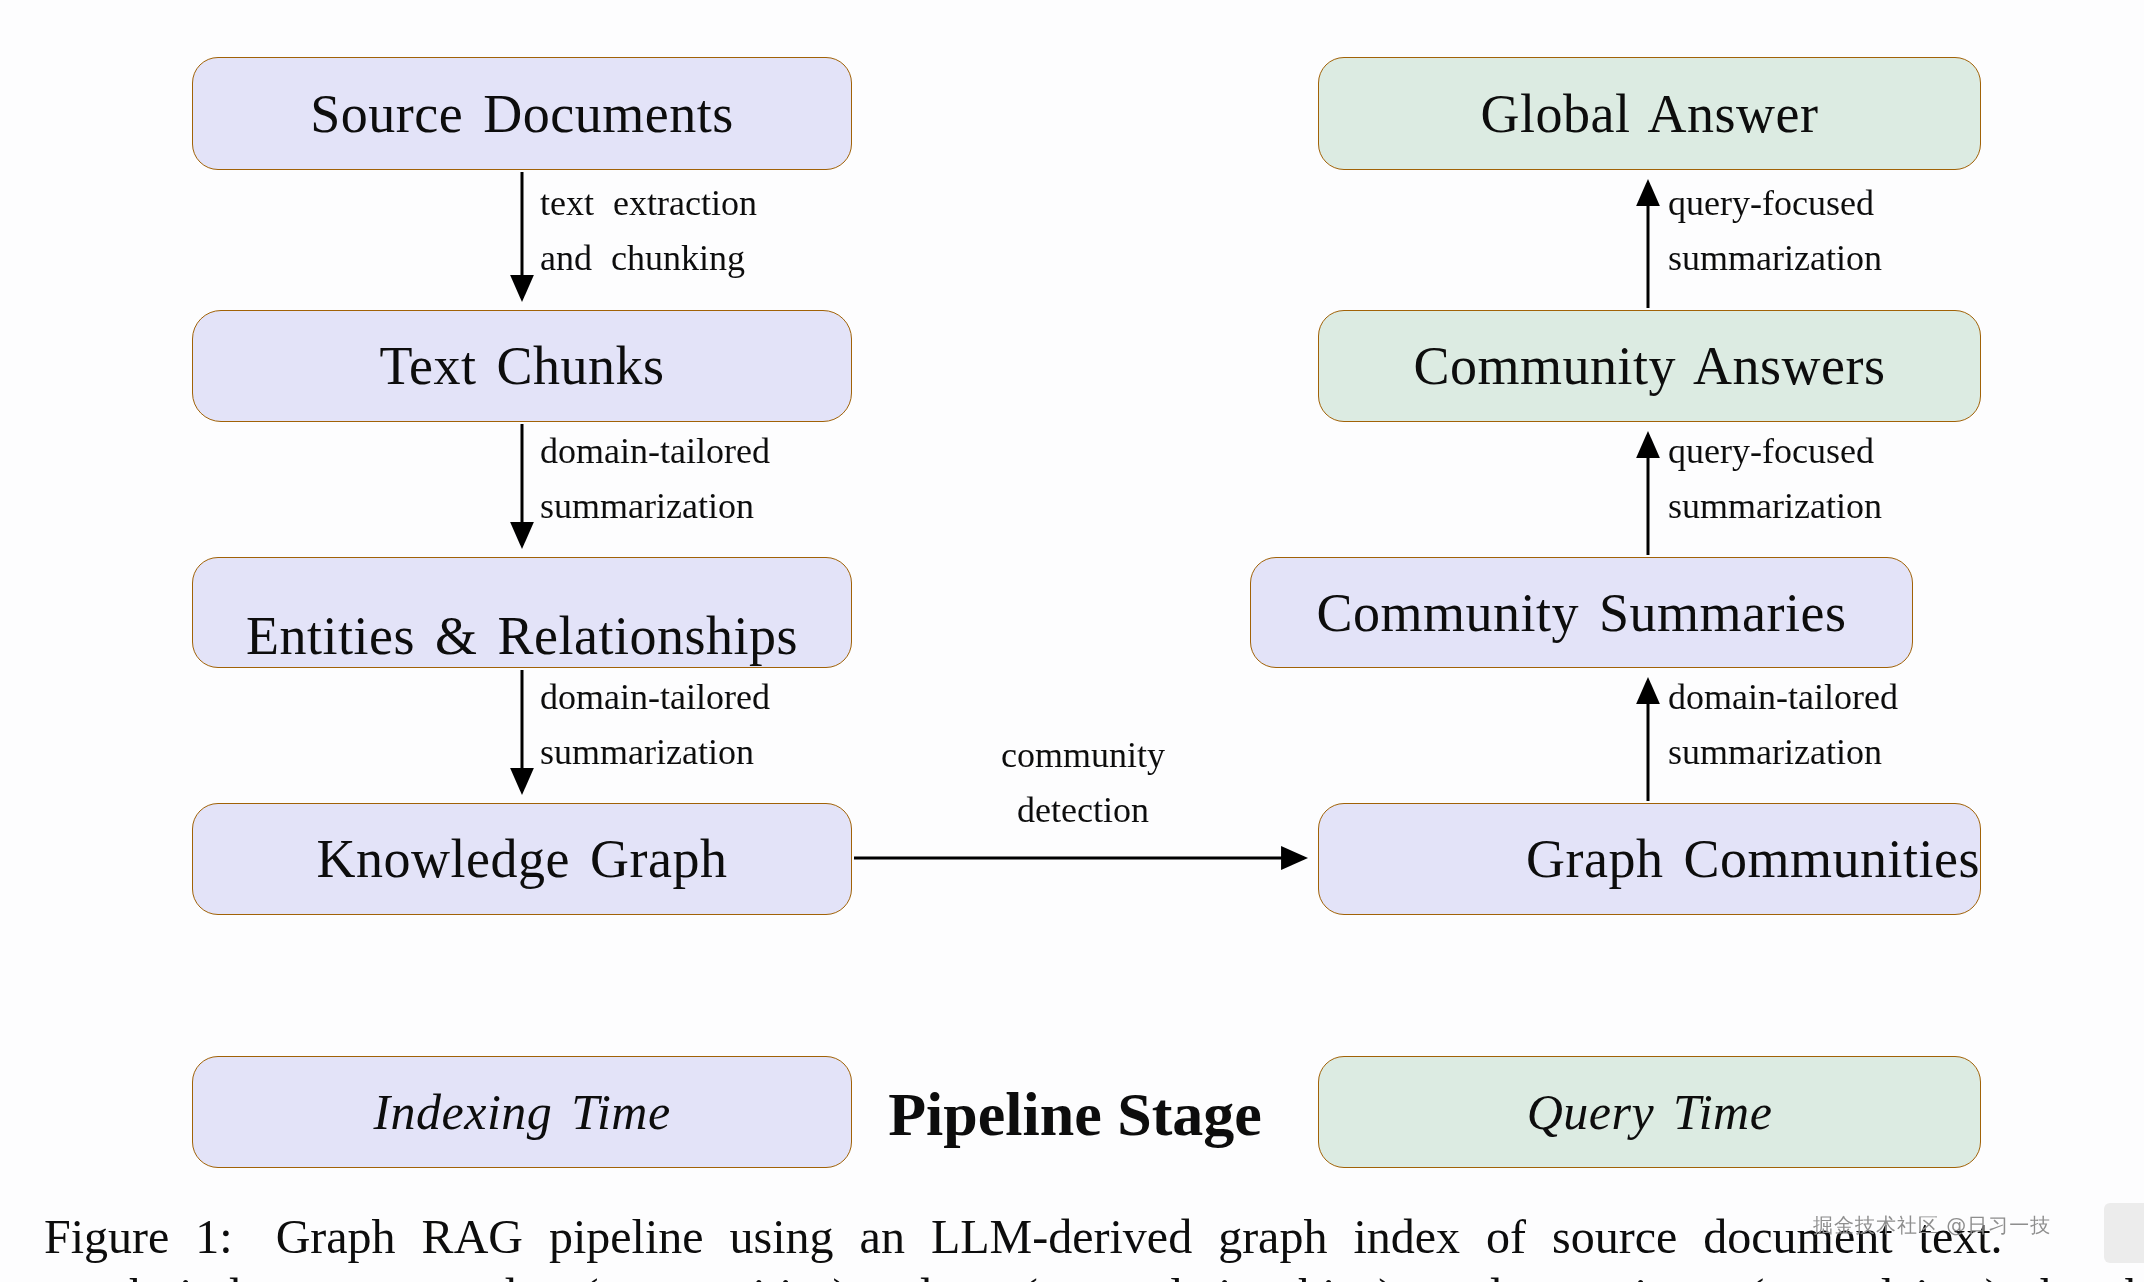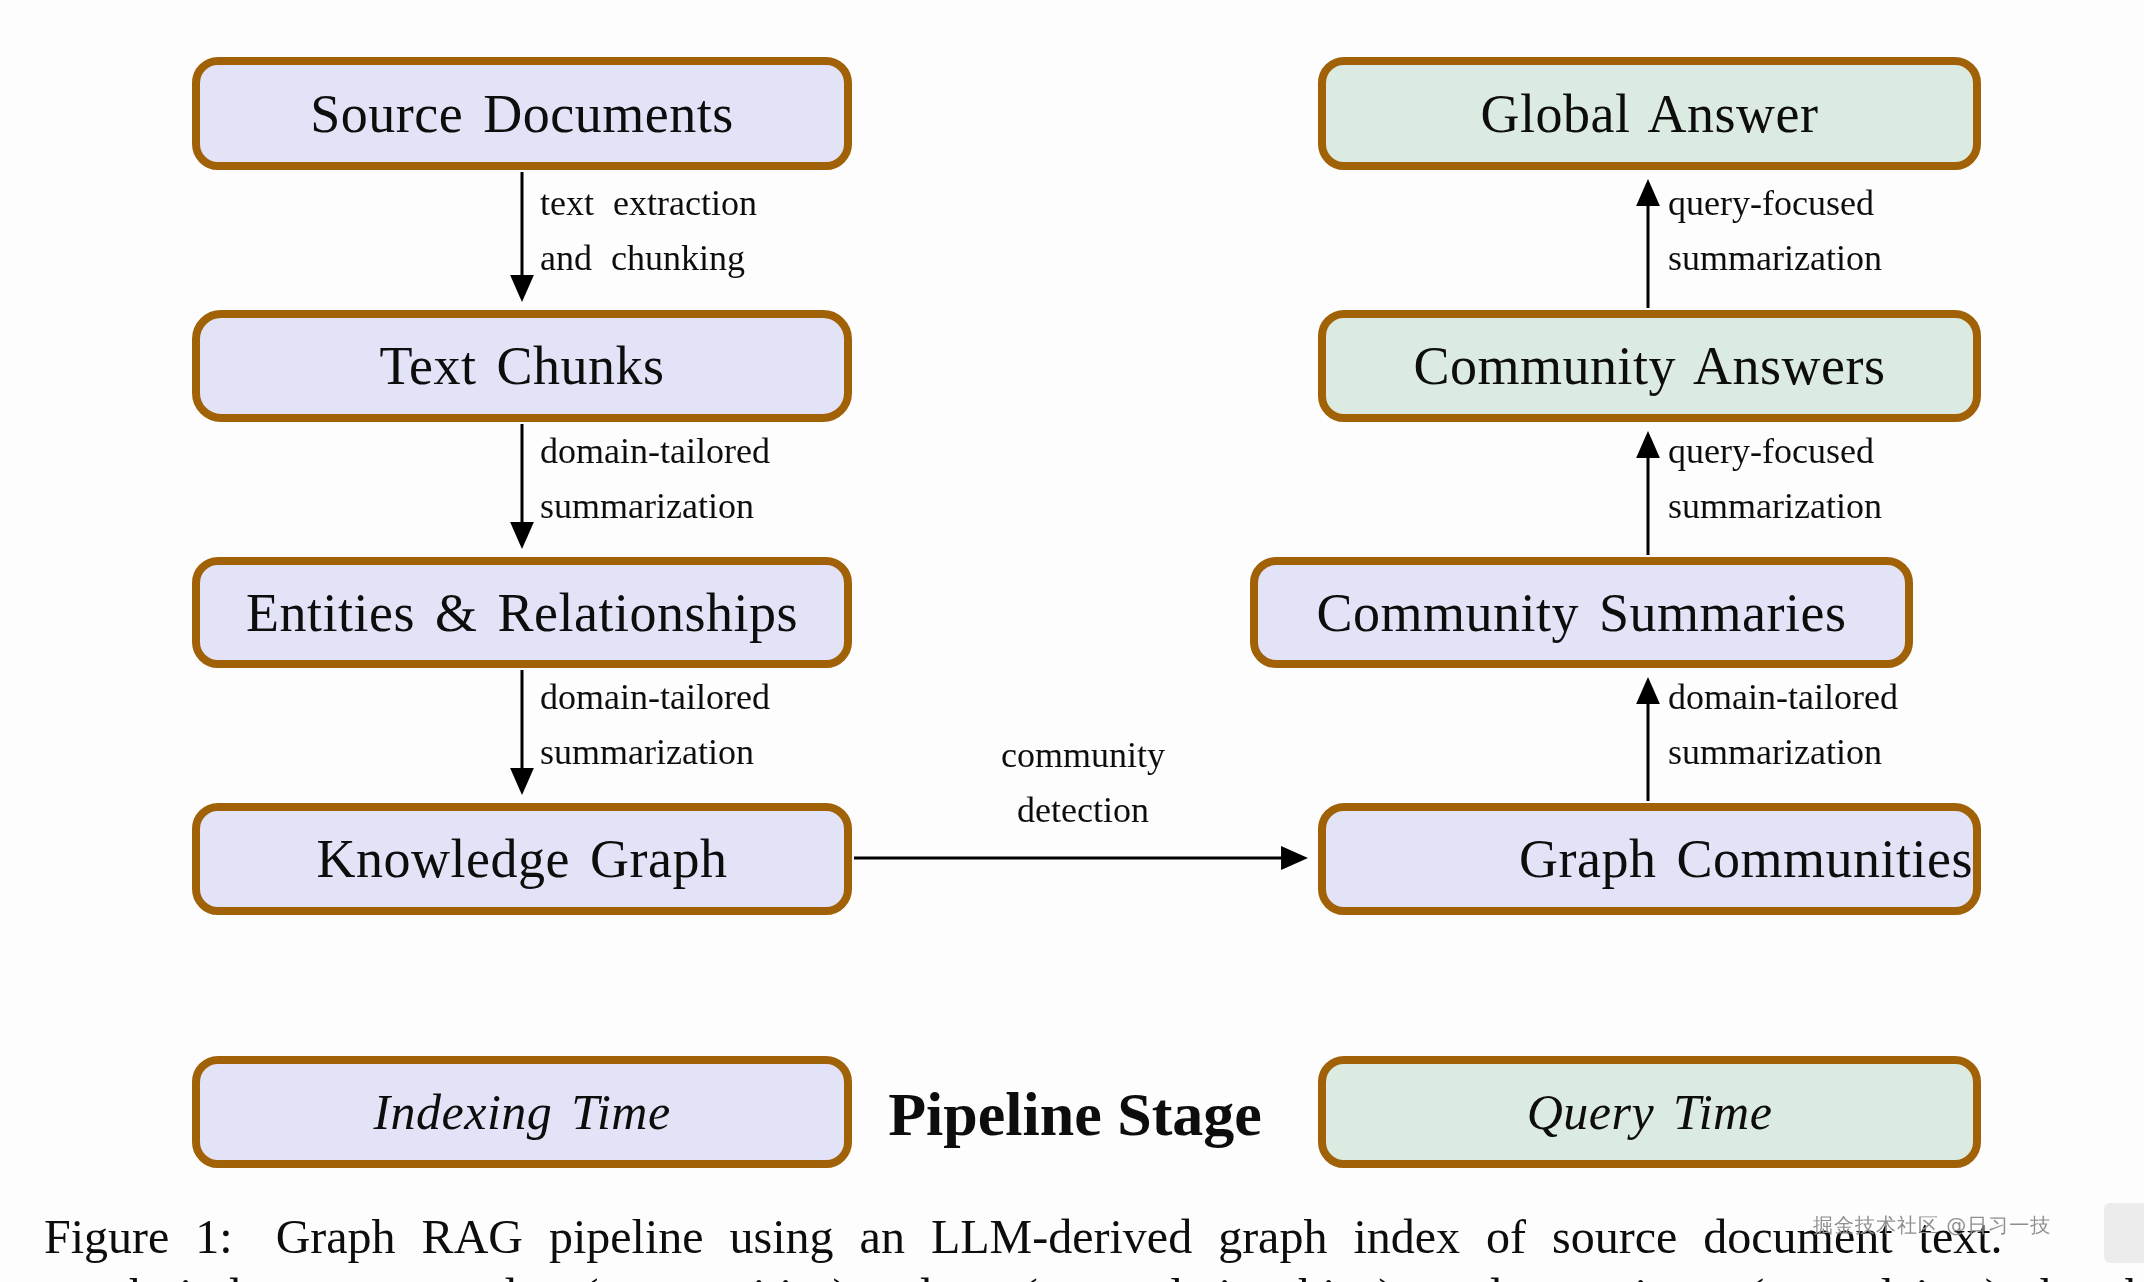--- a/index.html
+++ b/index.html
@@ -20,7 +20,7 @@
   .box {
     position: absolute;
     box-sizing: border-box;
-    border: 8px solid #a16207;
+    border: 1px solid #a16207;
     border-radius: 26px;
     display: flex;
     align-items: center;

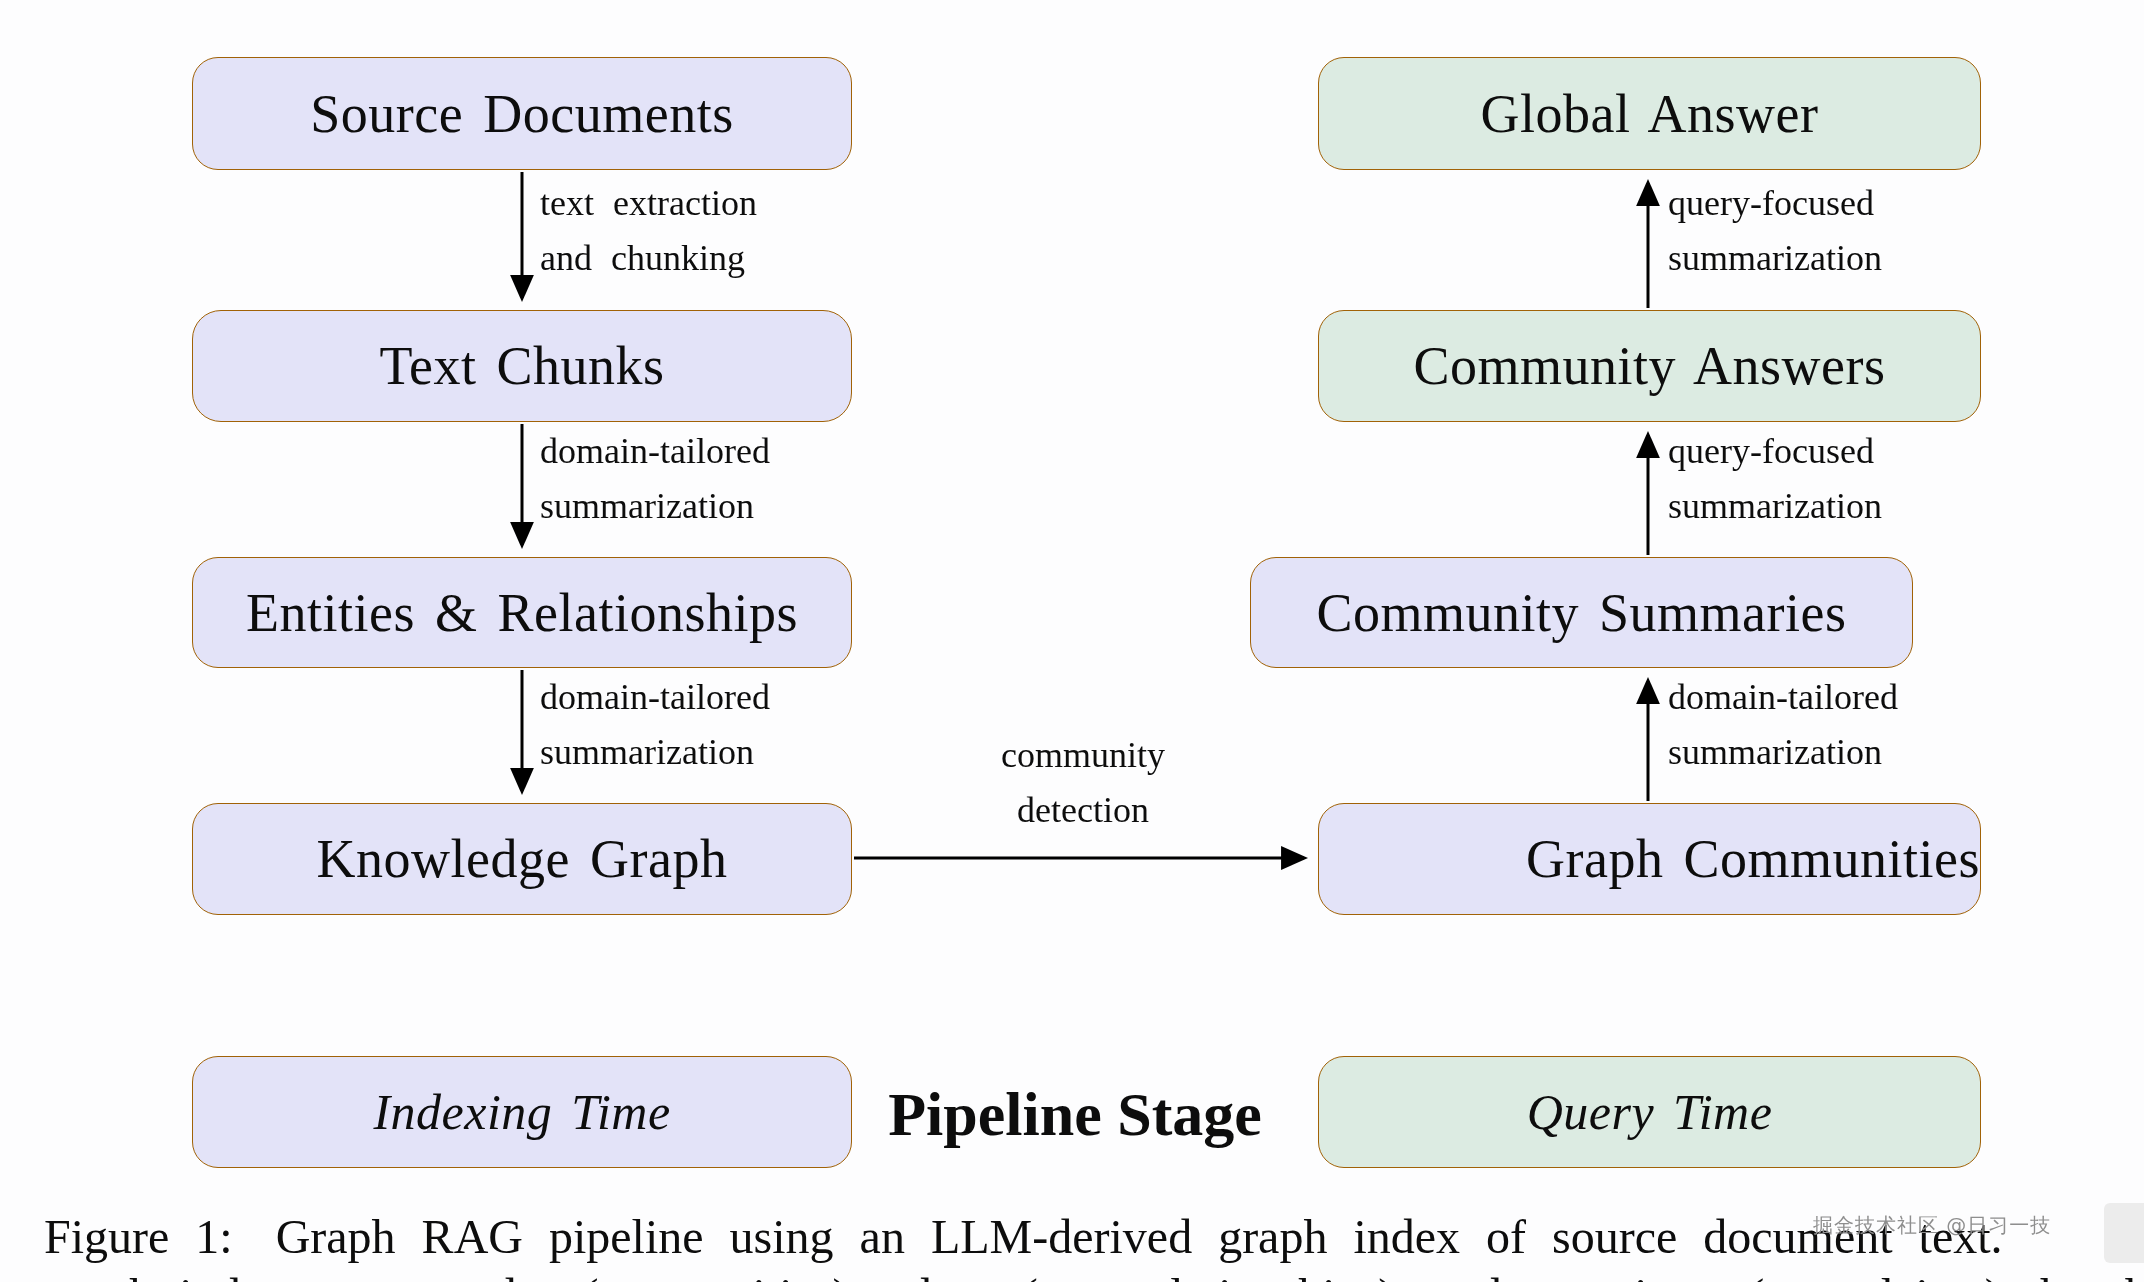--- a/index.html
+++ b/index.html
@@ -36,7 +36,7 @@
 
   .b-source      { left: 192px;  top: 57px;   width: 660px; height: 113px; }
   .b-chunks      { left: 192px;  top: 310px;  width: 660px; height: 112px; border-radius: 29px; }
-  .b-entities    { left: 192px;  top: 557px;  width: 660px; height: 111px; }
+  .b-entities    { left: 192px;  top: 557px;  width: 660px; height: 111px; align-items: flex-end; }
   .b-kg          { left: 192px;  top: 803px;  width: 660px; height: 112px; }
   .b-global      { left: 1318px; top: 57px;   width: 663px; height: 113px; }
   .b-answers     { left: 1318px; top: 310px;  width: 663px; height: 112px; }

